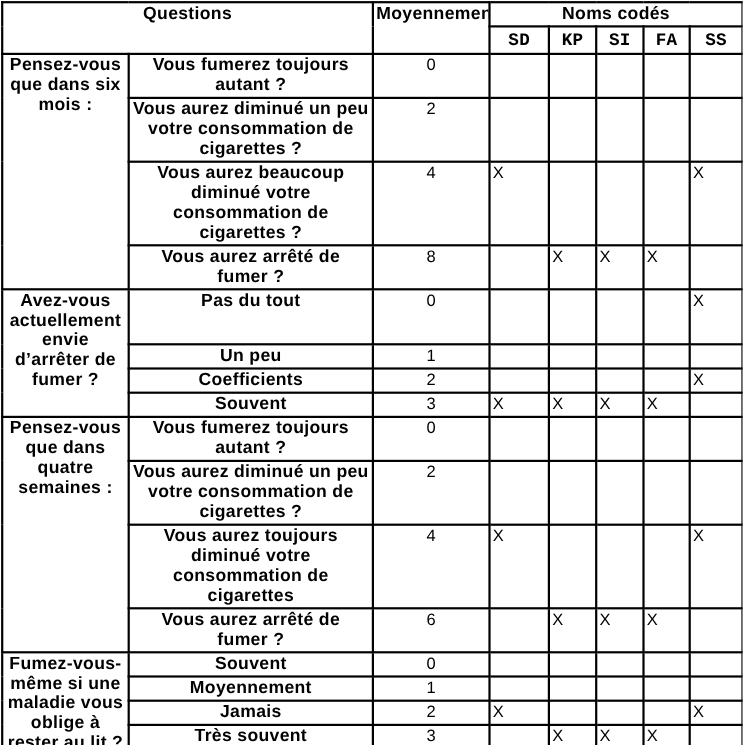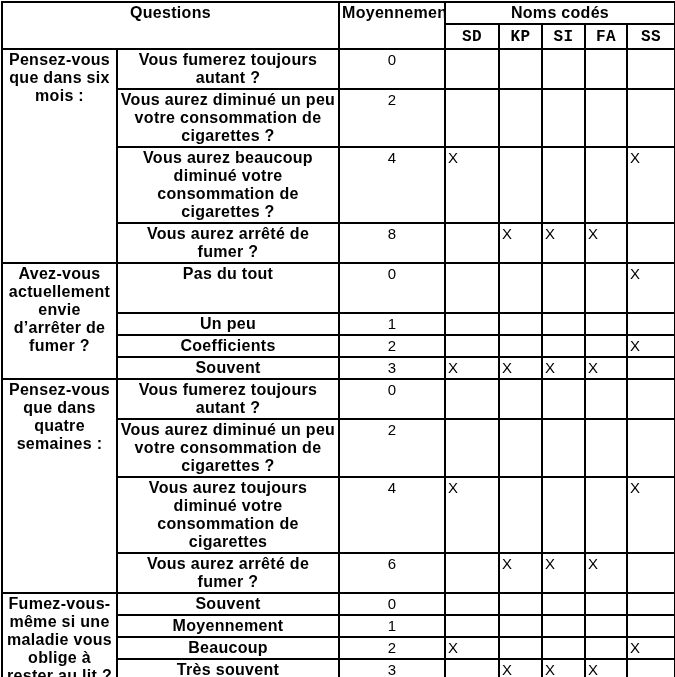--- a/index.html
+++ b/index.html
@@ -208,7 +208,7 @@
     <td class="mrk"></td>
   </tr>
   <tr style="height:18px">
-    <td class="qst">Beaucoup</td>
+    <td class="qst">Jamais</td>
     <td class="cof">2</td>
     <td class="mrk">X</td>
     <td class="mrk"></td>

